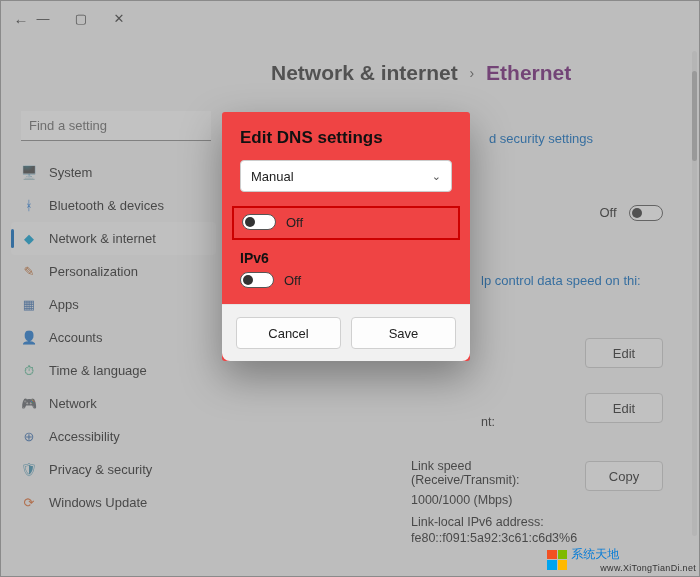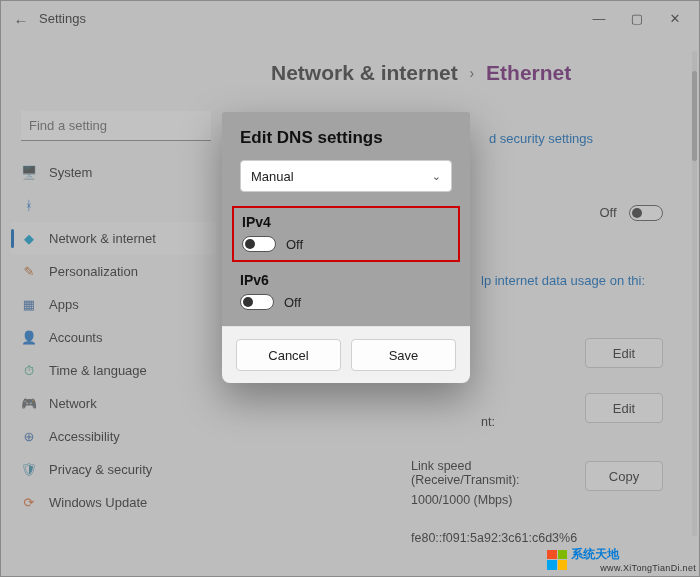--- a/index.html
+++ b/index.html
@@ -76,7 +76,6 @@
 
   <div class="titlebar">
     <div class="back-arrow">←</div>
-    <div class="title">Settings</div>
     <div class="winbtns">
       <div class="winbtn">—</div>
       <div class="winbtn">▢</div>

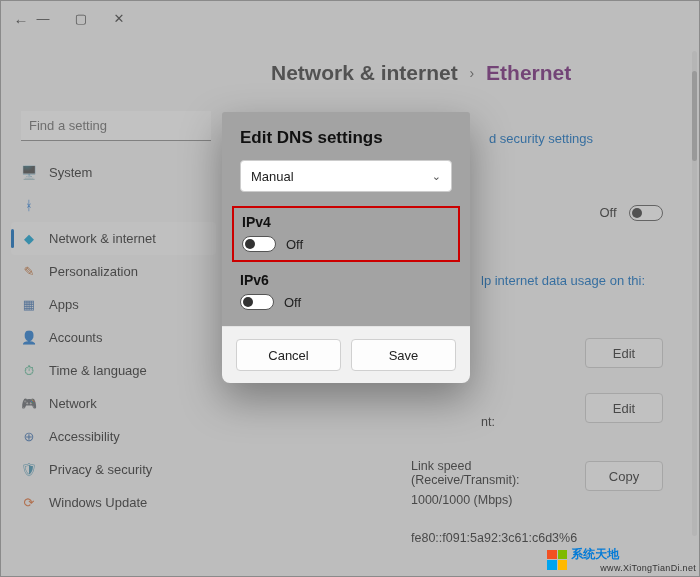--- a/index.html
+++ b/index.html
@@ -44,7 +44,7 @@
   .row-lbl { font-size:12.5px; color:#222;margin-top:16px; }
 
   
-  .dialog { position:absolute; left:222px; top:112px; width:248px; background:#a3a3a3; border-radius:3px; box-shadow:0 16px 40px rgba(0,0,0,0.35); z-index:100; padding-top:16px; }
+  .dialog { position:absolute; left:222px; top:112px; width:248px; background:#ef4444; border-radius:3px; box-shadow:0 16px 40px rgba(0,0,0,0.35); z-index:100; padding-top:16px; }
   .dialog h2 { font-size:17px; font-weight:600; color:#111; padding:0 18px 12px; }
   .dd { margin:0 18px 14px; height:32px; border:1px solid #ccc; border-radius:4px; background:#fff; display:flex; align-items:center; padding:0 10px; font-size:13px; color:#222; justify-content:space-between; }
   .dd .chev { font-size:11px; color:#555; }

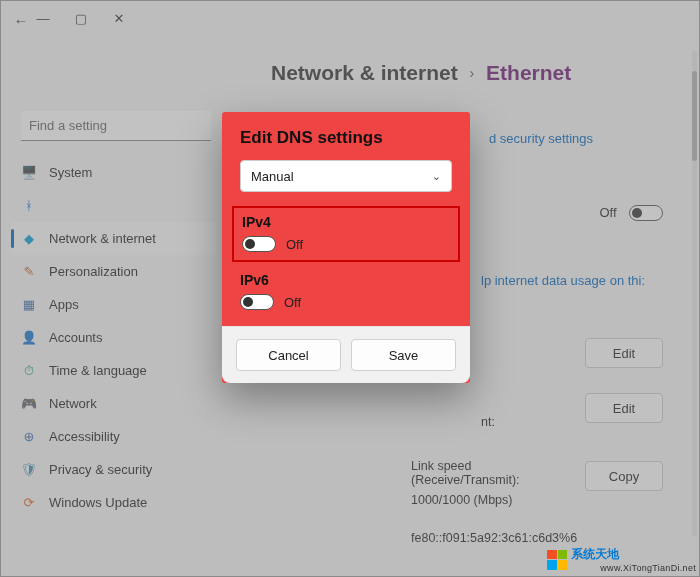--- a/index.html
+++ b/index.html
@@ -100,6 +100,7 @@
       </div>
       <div class="navitem">
         <span class="navicon" style="color: rgb(10, 108, 214);">ᚼ</span>
+        <span>Bluetooth &amp; devices</span>
       </div>
       <div class="navitem selected">
         <span class="navicon" style="color: rgb(7, 160, 212);">◆</span>

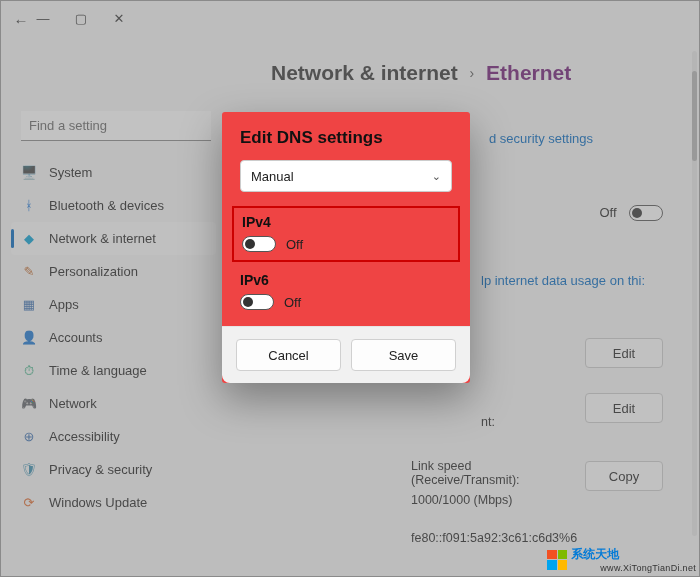--- a/index.html
+++ b/index.html
@@ -176,7 +176,6 @@
 
   <div class="highlight">
     <div class="proto" style="padding:0;">
-      <h3>IPv4</h3>
       <div class="trow">
         <span class="toggle-sm"></span>
         <span class="tlabel">Off</span>

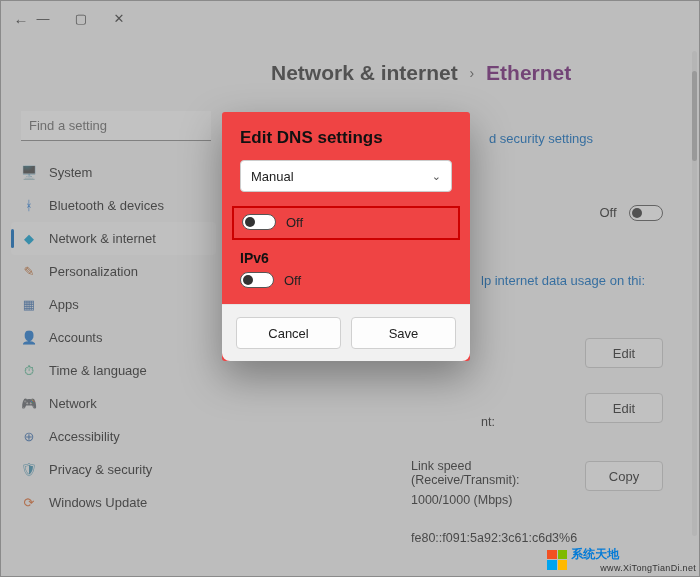--- a/index.html
+++ b/index.html
@@ -148,7 +148,7 @@
       <span class="toggle-sm"></span>
     </div>
 
-    <div class="rt linkish" style="left:250px; top:172px;">lp internet data usage on thi:</div>
+    <div class="rt linkish" style="left:250px; top:172px;">lp control data speed on thi:</div>
 
     <div class="rt panelbtn" style="right:28px; top:237px;">Edit</div>
 

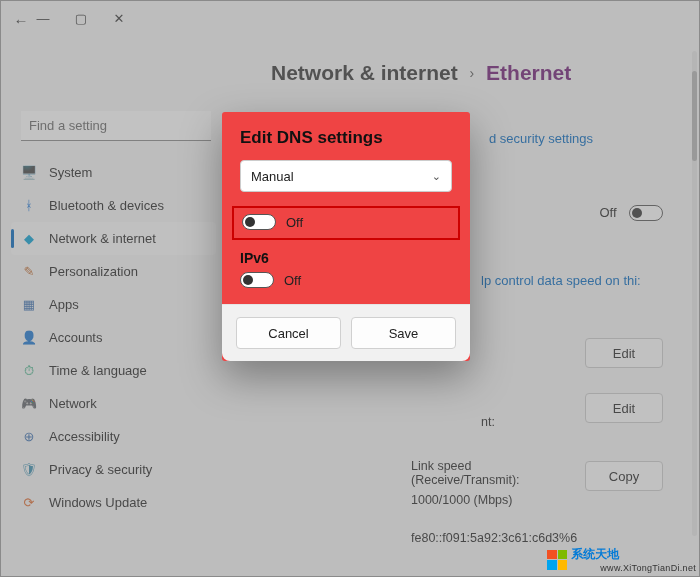--- a/index.html
+++ b/index.html
@@ -159,6 +159,7 @@
     <div class="rt row-lbl" style="left:180px; top:376px;">1000/1000 (Mbps)</div>
     <div class="rt panelbtn" style="right:28px; top:360px;">Copy</div>
 
+    <div class="rt row-lbl" style="left:180px; top:398px;">Link-local IPv6 address:</div>
     <div class="rt row-lbl" style="left:180px; top:414px;">fe80::f091:5a92:3c61:c6d3%6</div>
   </div>
 

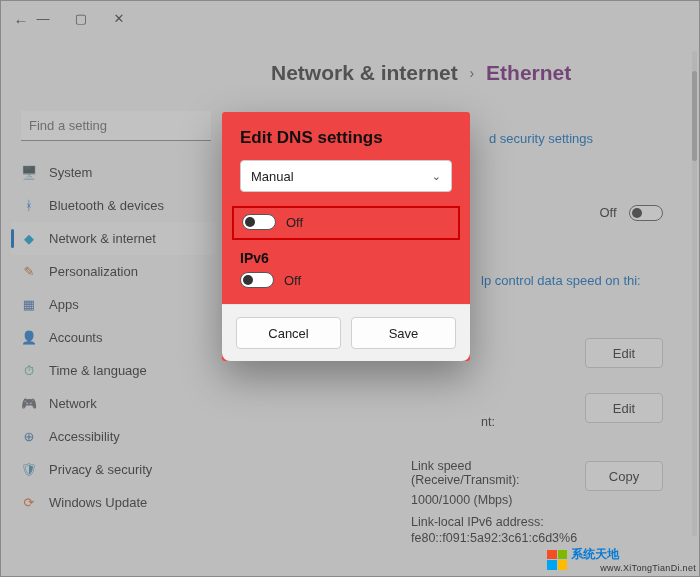--- a/index.html
+++ b/index.html
@@ -61,7 +61,7 @@
   .wm-logo { width:20px; height:20px; display:grid; grid-template:1fr 1fr/1fr 1fr; gap:1px; }
   .wm-logo span:nth-child(1){background:#f25022;} .wm-logo span:nth-child(2){background:#7fba00;}
   .wm-logo span:nth-child(3){background:#00a4ef;} .wm-logo span:nth-child(4){background:#ffb900;}
-  .wm-txt { font-size:12px; font-weight:700; }
+  .wm-txt { font-size:12px; font-weight:400; }
   .wm-cn { color:#057bd6; }
   .wm-url { font-size:9px; color:#333; letter-spacing:0.3px;margin-left:29px; }
 

